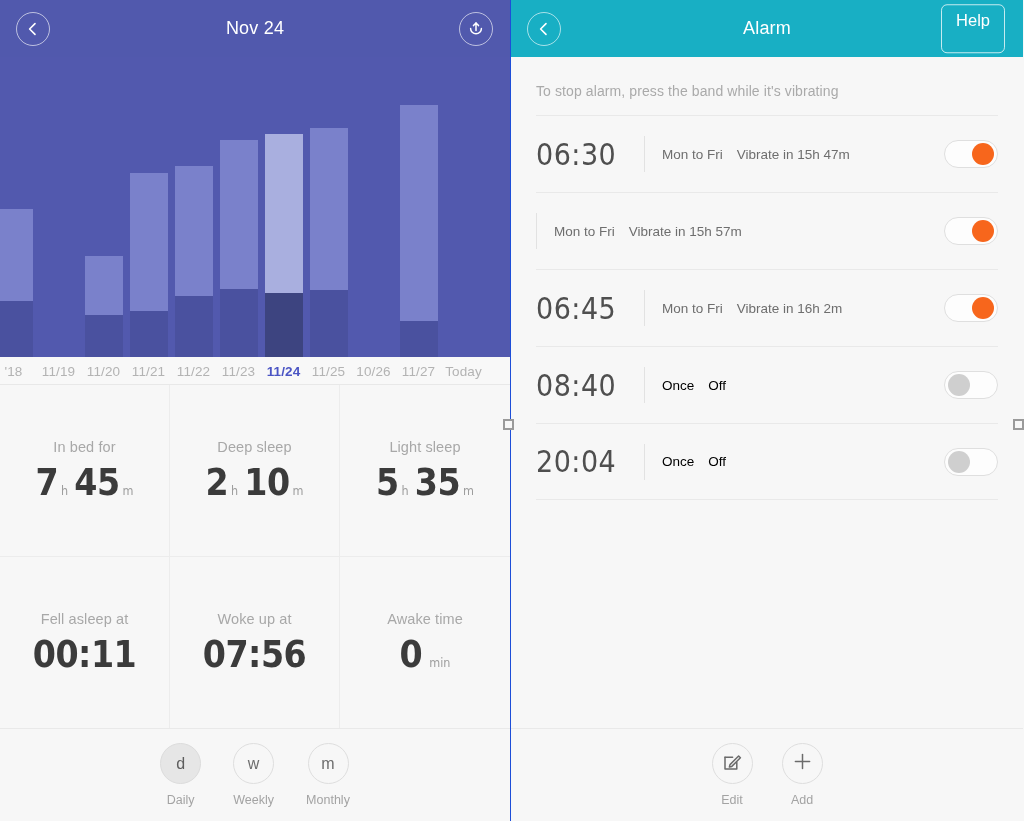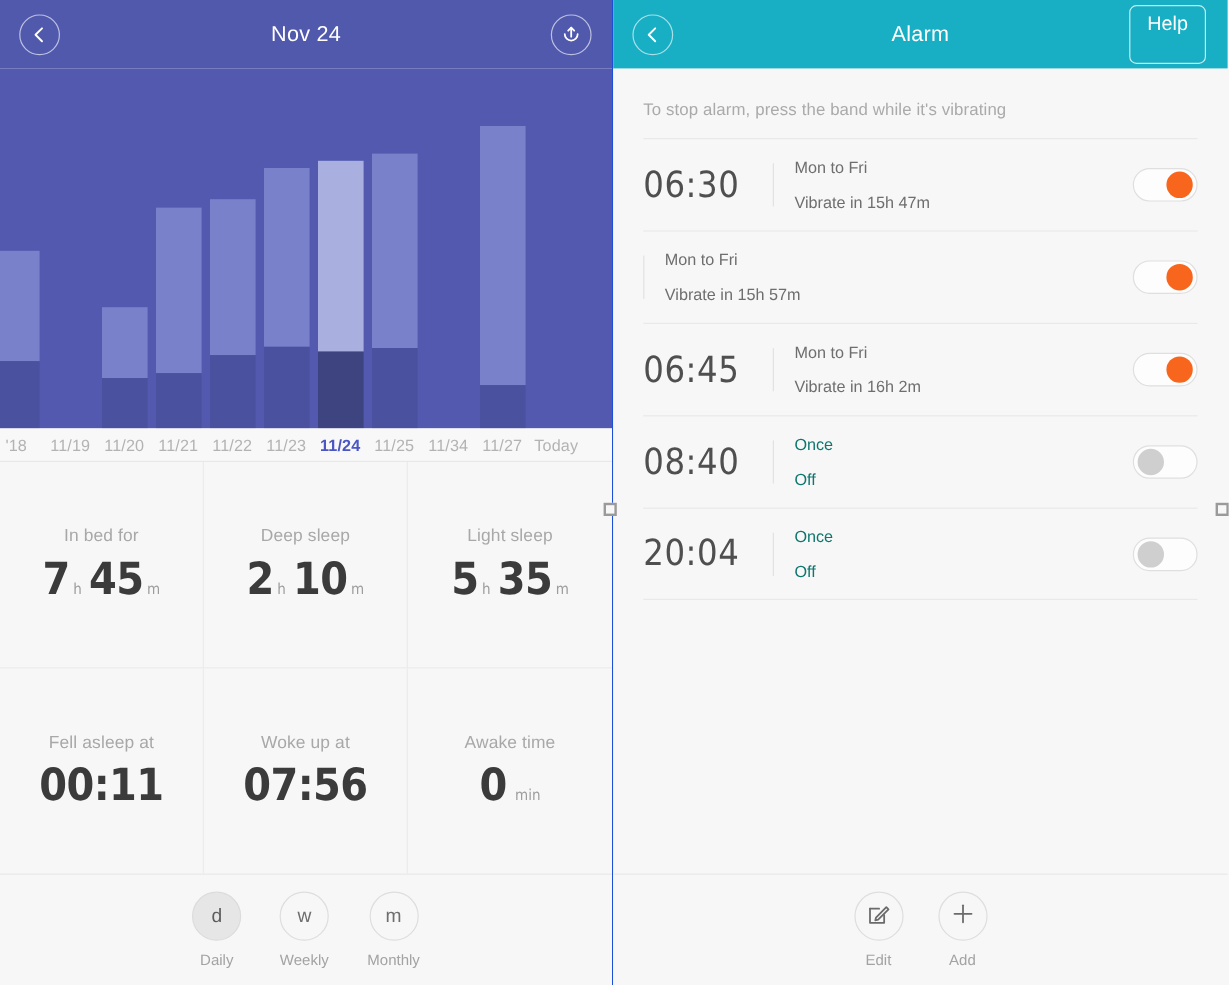--- a/index.html
+++ b/index.html
@@ -158,7 +158,7 @@
     font-family:"DejaVu Sans Condensed","Liberation Sans",sans-serif;
   }
   .alarm-div { width:1px; height:36px; background:#e2e2e2; margin-right:17px; }
-  .alarm-meta { flex:1 1 auto; display:flex; flex-direction:column; gap:14px; }
+  .alarm-meta { flex:1 1 auto; display:flex; flex-direction:row; gap:14px; }
   .alarm-repeat { font-size:13.5px; color:#6e6e6e; }
   .alarm-status { font-size:13.5px; color:#6e6e6e; }
   .alarm-row.off .alarm-repeat,

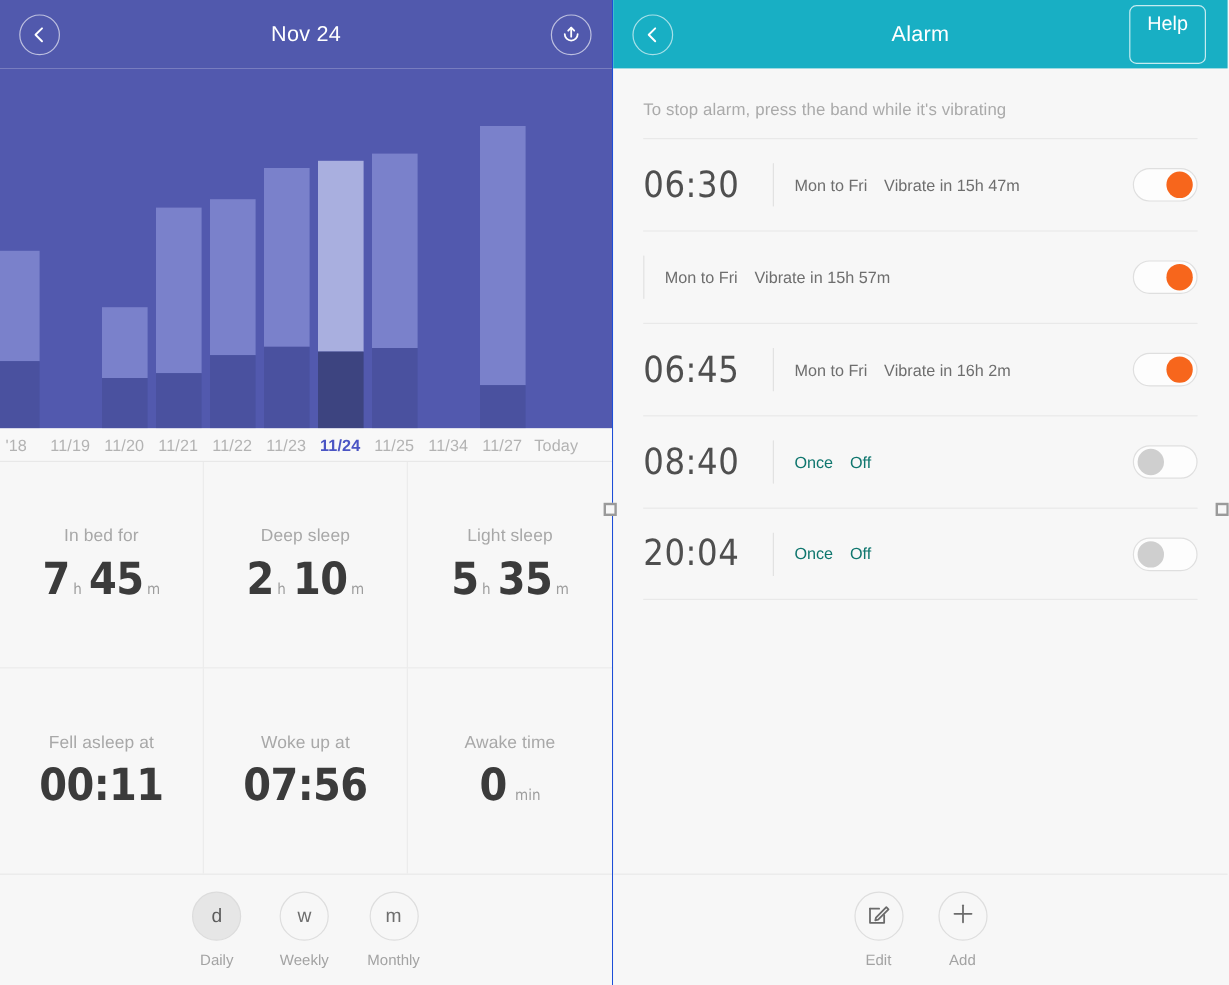--- a/index.html
+++ b/index.html
@@ -271,7 +271,7 @@
         <div class="tick" style="left: 216px; width: 45px;">11/23</div>
         <div class="tick sel" style="left: 261px; width: 45px;">11/24</div>
         <div class="tick" style="left: 306px; width: 45px;">11/25</div>
-        <div class="tick" style="left: 351px; width: 45px;">11/34</div>
+        <div class="tick" style="left: 351px; width: 45px;">10/26</div>
         <div class="tick" style="left: 396px; width: 45px;">11/27</div>
         <div class="tick" style="left: 441px; width: 45px;">Today</div>
       </div>

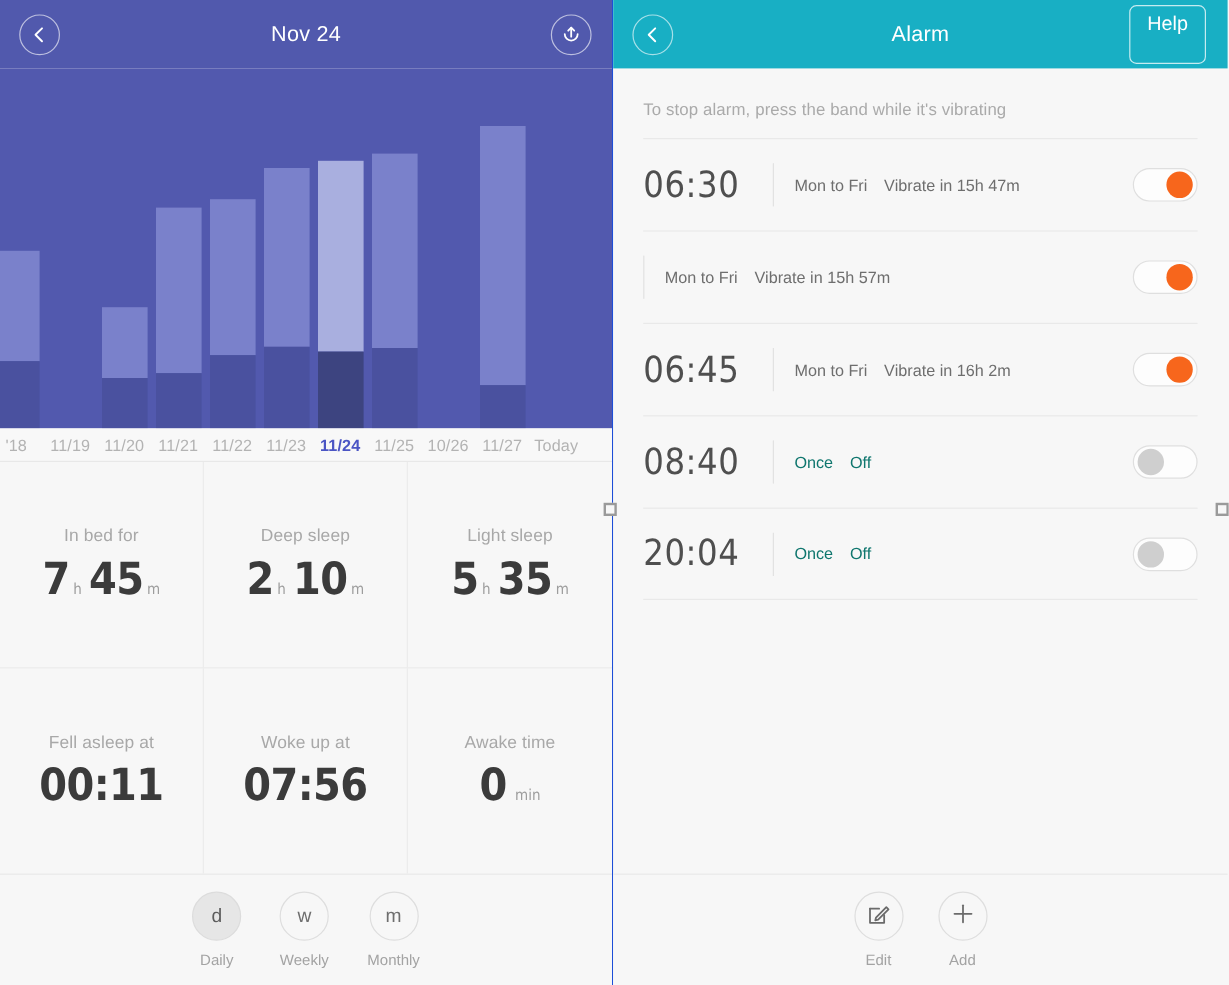--- a/index.html
+++ b/index.html
@@ -162,7 +162,7 @@
   .alarm-repeat { font-size:13.5px; color:#6e6e6e; }
   .alarm-status { font-size:13.5px; color:#6e6e6e; }
   .alarm-row.off .alarm-repeat,
-  .alarm-row.off .alarm-status { color:#0f766e; }
+  .alarm-row.off .alarm-status { color:#000000; }
   .toggle {
     width:54px; height:28px; border-radius:14px;
     background:#fdfdfd; border:1px solid #dfdfdf;

